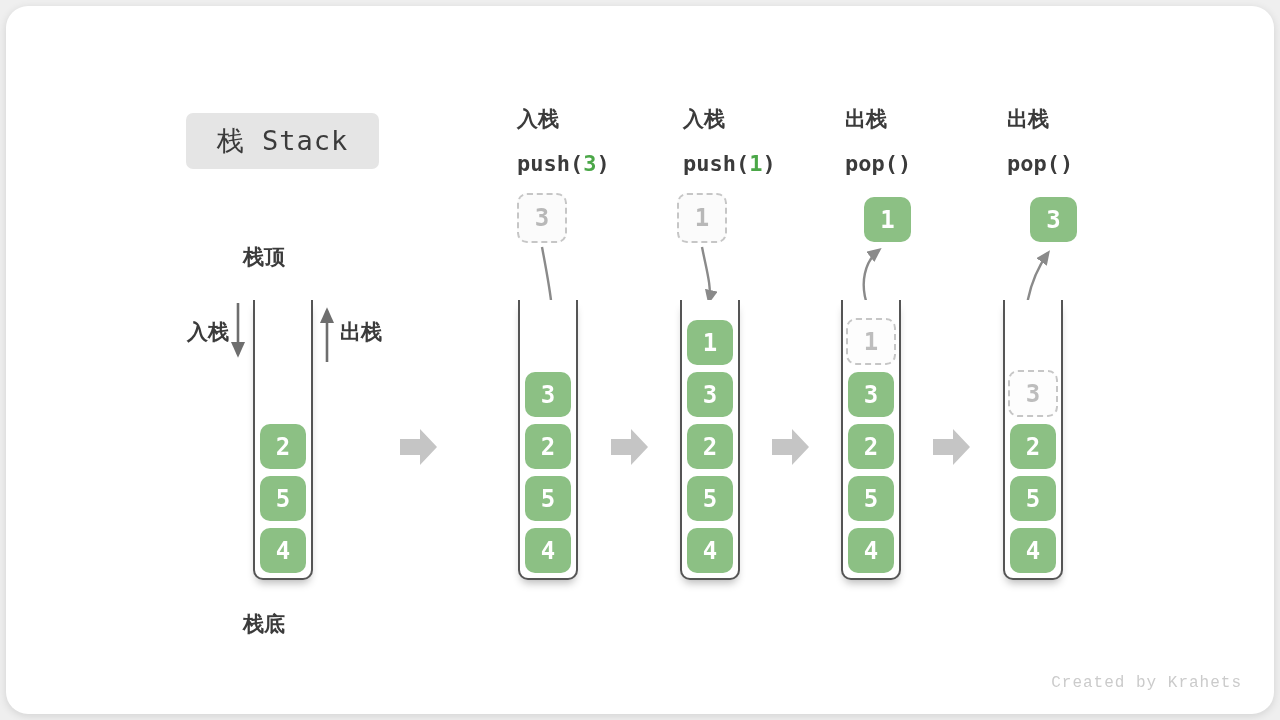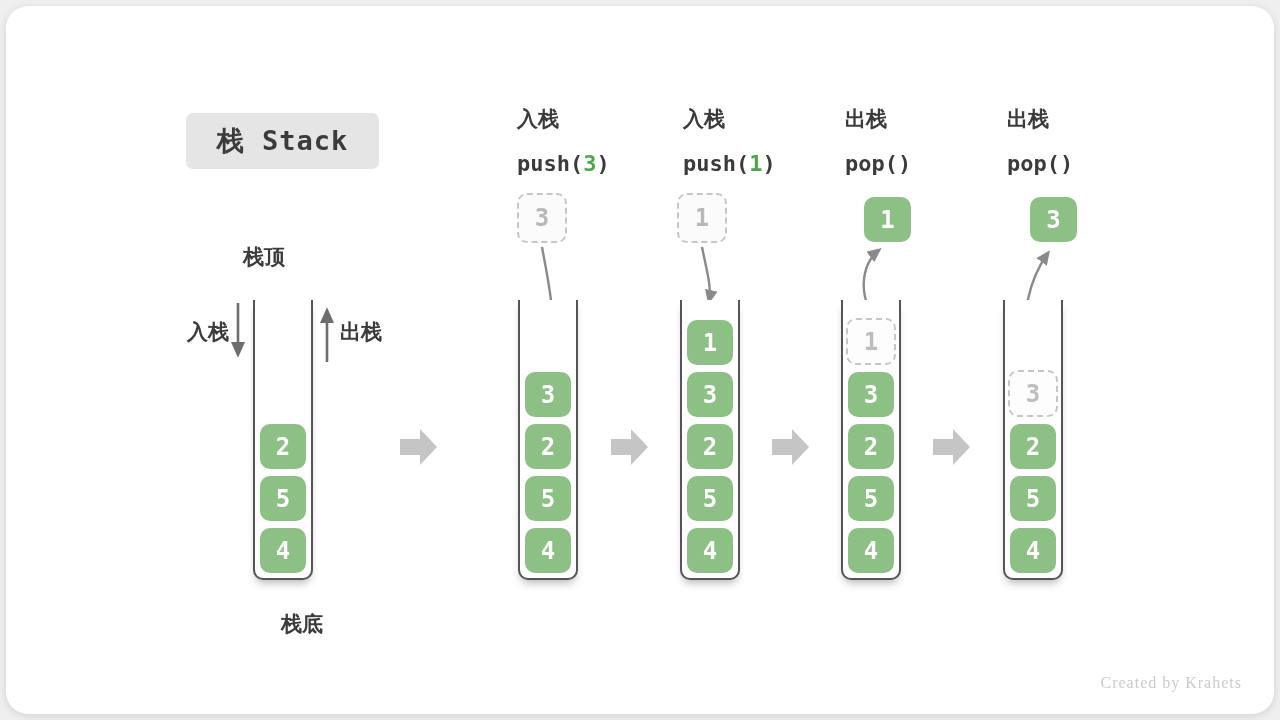--- a/index.html
+++ b/index.html
@@ -17,7 +17,7 @@
     background:#e5e5e5; border-radius:7px;
     display:flex; align-items:center; justify-content:center;
     font-family:"DejaVu Sans Mono", monospace;
-    font-size:27px; font-weight:bold; color:#3b3b3b; letter-spacing:1px;
+    font-size:27px; font-weight:normal; color:#3b3b3b; letter-spacing:1px;
   }
 
   .zh-label {

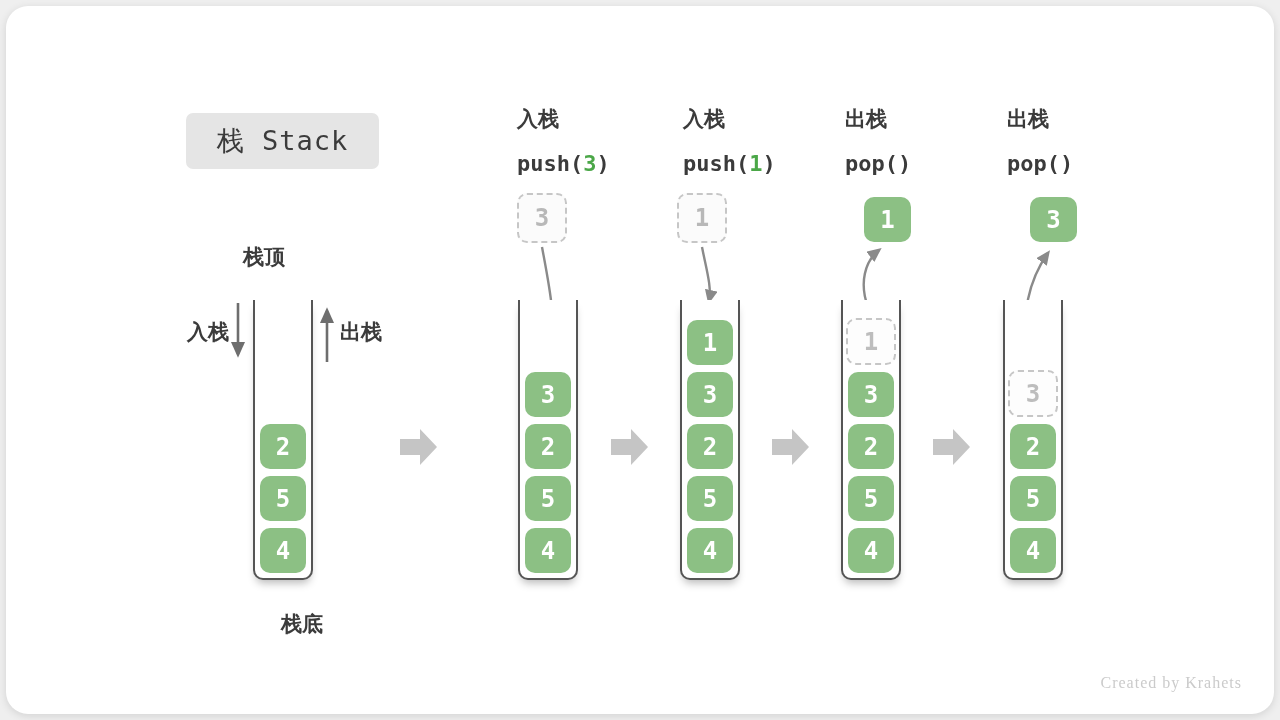--- a/index.html
+++ b/index.html
@@ -115,7 +115,7 @@
   <div class="zh-label" style="left:243px; top:244px; width:80px; text-align:left;">栈顶</div>
   <div class="zh-label" style="left:184px; top:319px; width:45px; text-align:right;">入栈</div>
   <div class="zh-label" style="left:340px; top:319px;">出栈</div>
-  <div class="zh-label" style="left:243px; top:611px; width:80px; text-align:right;">栈底</div>
+  <div class="zh-label" style="left:243px; top:611px; width:80px; text-align:left;">栈底</div>
 
   <div class="op" style="left:517px;">
     <div class="op-zh">入栈</div>

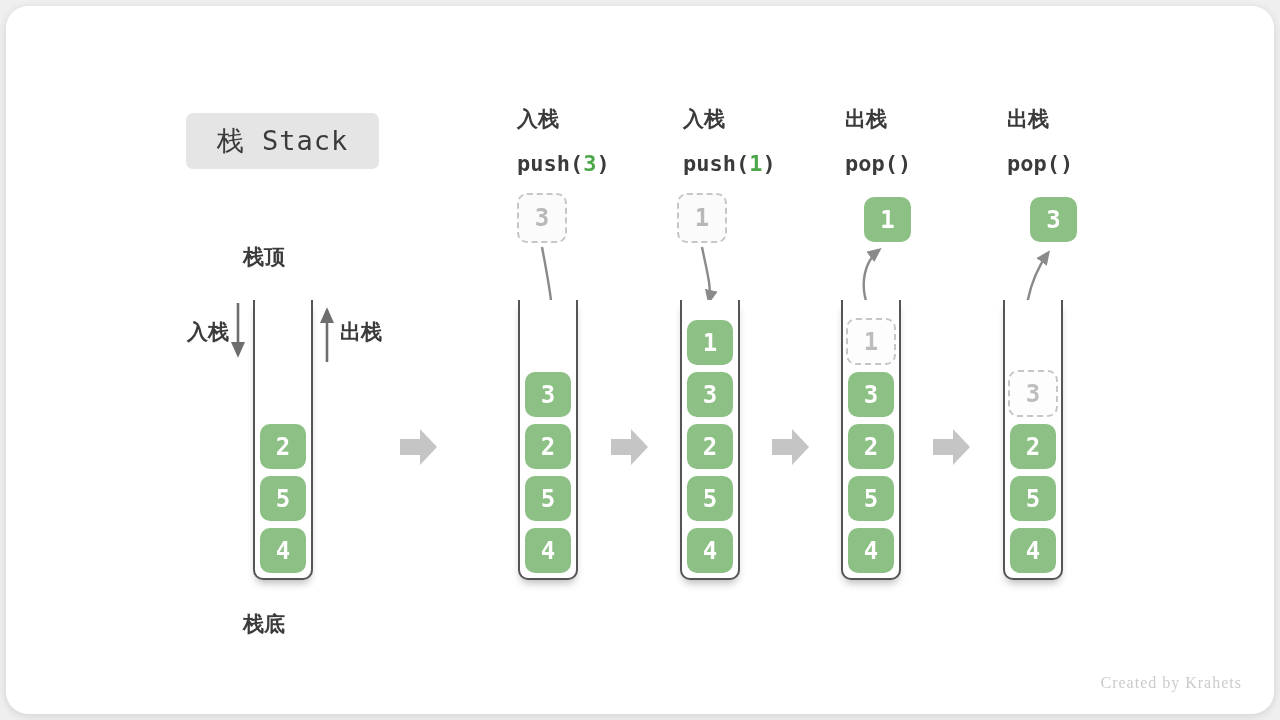--- a/index.html
+++ b/index.html
@@ -73,7 +73,7 @@
 
   .credit {
     position:absolute; right:38px; top:674px;
-    font-family:Liberation Serif, serif; font-size:16px; color:#cbcbcb;
+    font-family:Liberation Mono, monospace; font-size:16px; color:#cbcbcb;
     letter-spacing:1px;
   }
 </style>

